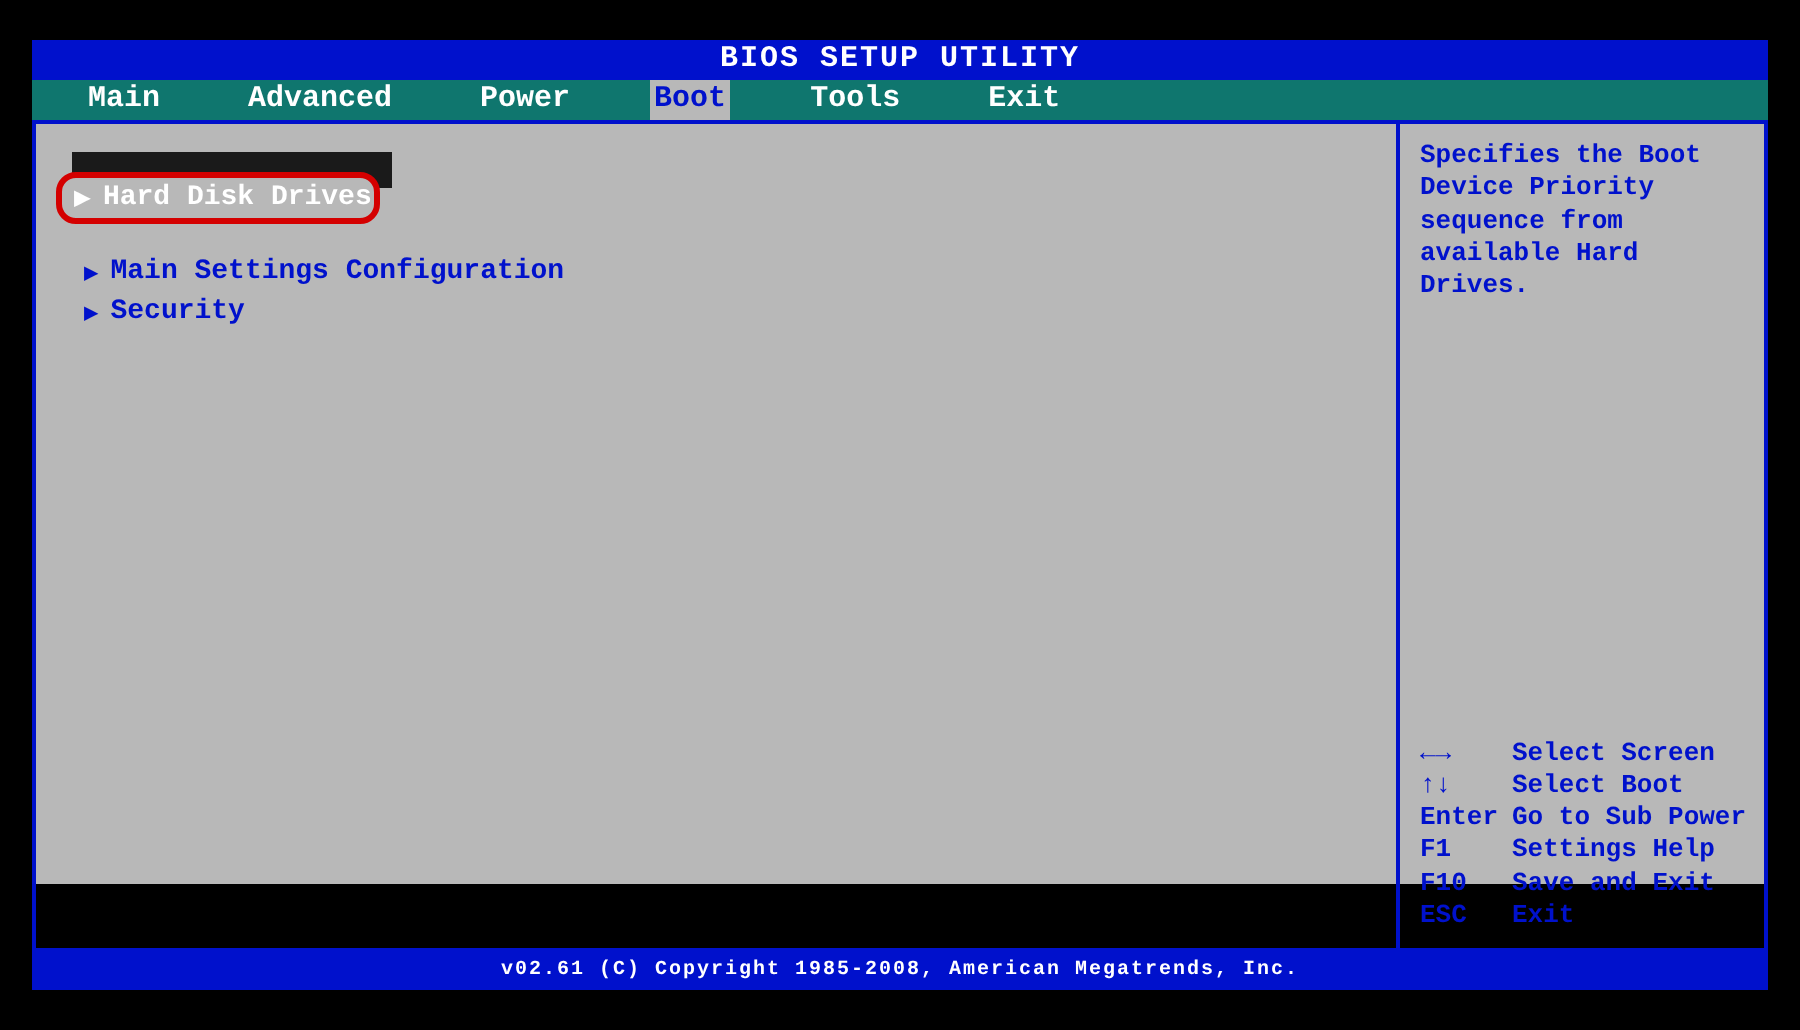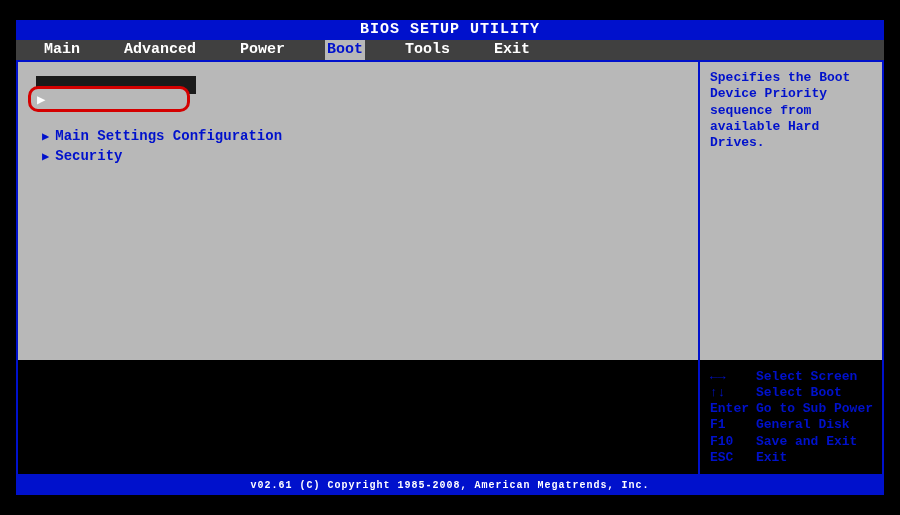--- a/index.html
+++ b/index.html
@@ -17,7 +17,7 @@
     left: 16px;
     top: 20px;
     width: 868px;
-    height: 340px;
+    height: 422px;
     background: #b8b8b8;
   }
   .title-bar {

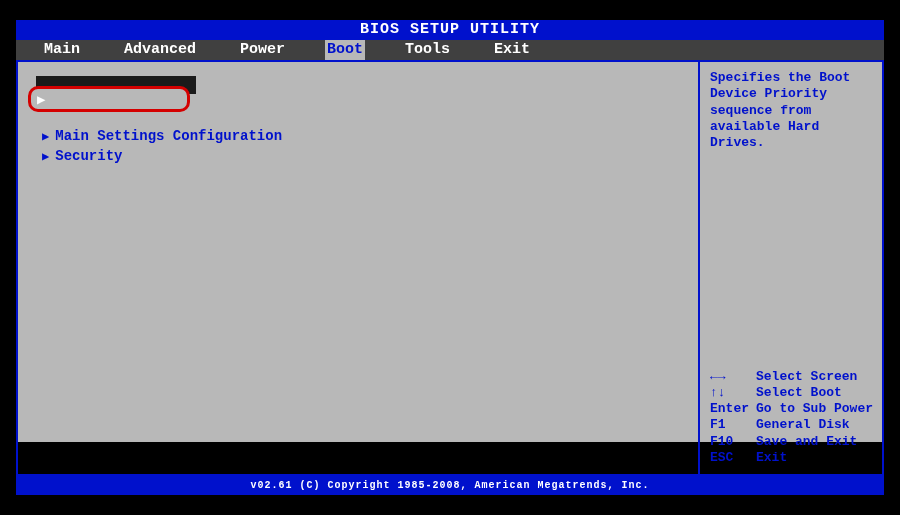--- a/index.html
+++ b/index.html
@@ -30,7 +30,7 @@
     letter-spacing: 1px;
   }
   .tab-row {
-    background: #404040;
+    background: #0f766e;
     height: 20px;
     display: flex;
     align-items: center;

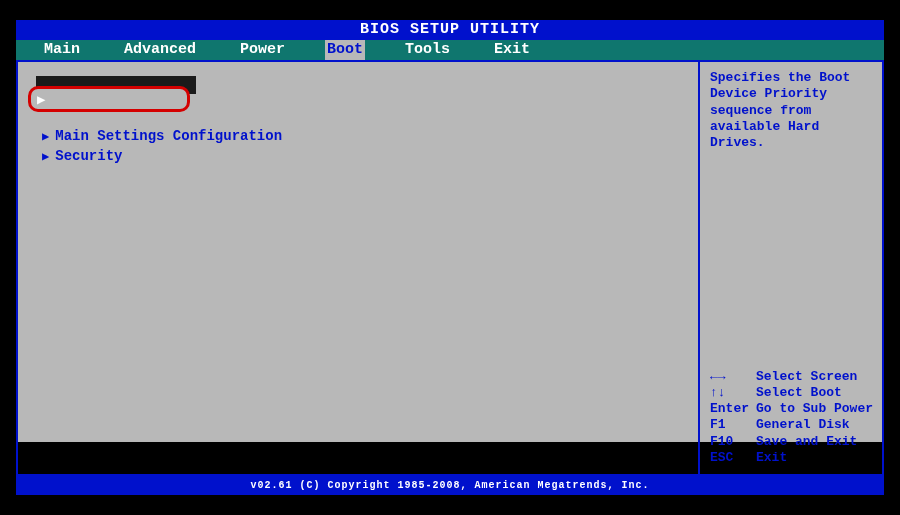--- a/index.html
+++ b/index.html
@@ -157,6 +157,7 @@
 
       <div class="highlight-box">
         <span class="arrow">▶</span>
+        <span>Hard Disk Drives</span>
       </div>
 
       <div class="below-group">

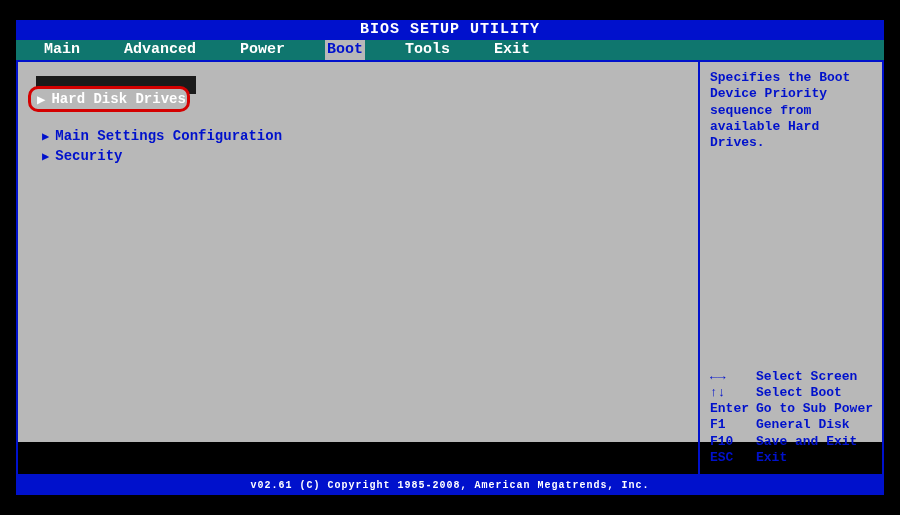--- a/index.html
+++ b/index.html
@@ -191,7 +191,7 @@
         </div>
         <div class="help-row">
           <span class="help-key">F1</span>
-          <span>General Disk</span>
+          <span>Settings Help</span>
         </div>
         <div class="help-row">
           <span class="help-key">F10</span>

